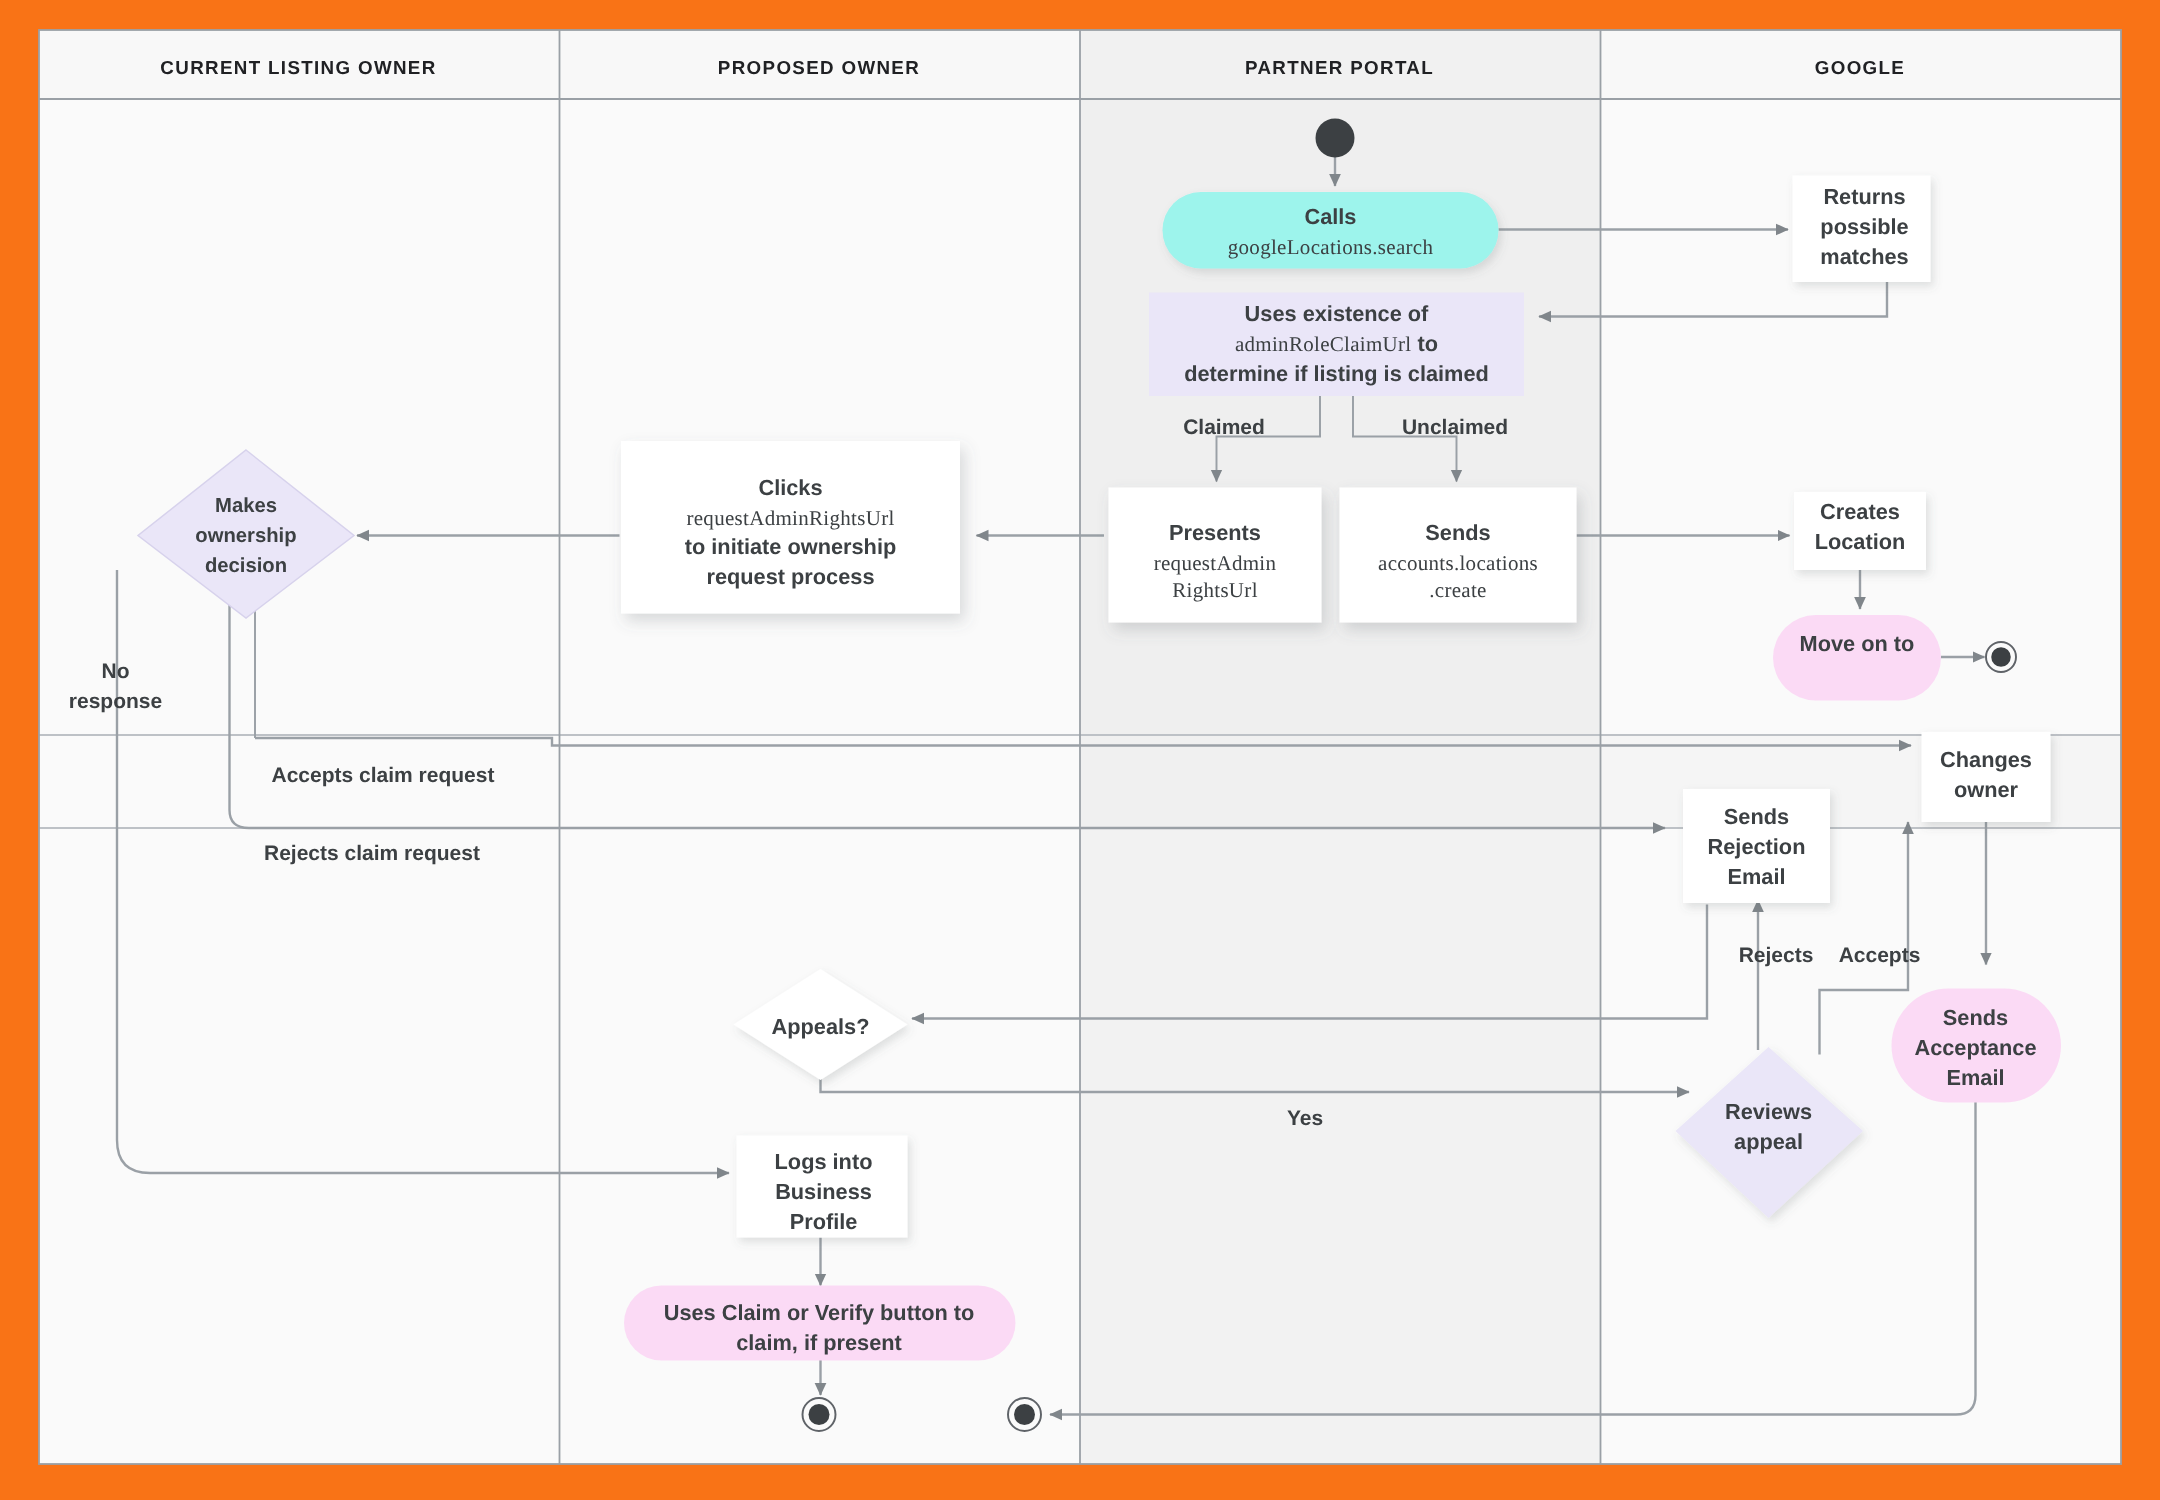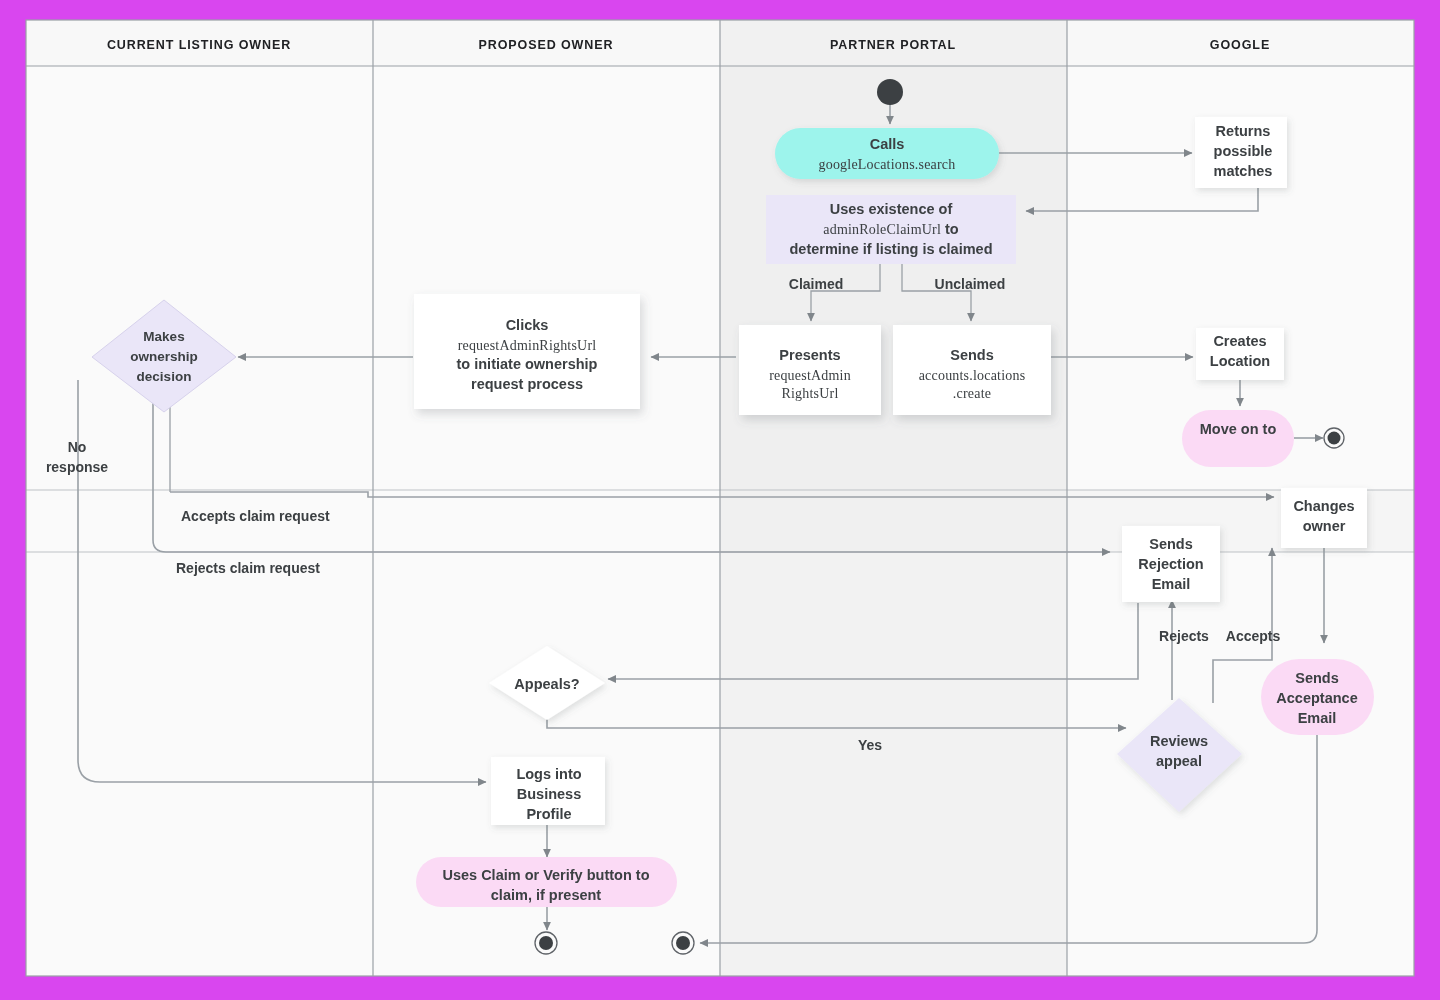--- a/index.html
+++ b/index.html
@@ -12,7 +12,7 @@
     position: relative;
     width: 1440px;
     height: 1000px;
-    background: #d946ef;
+    background: #f97316;
     overflow: hidden;
   }
   svg.diagram {

